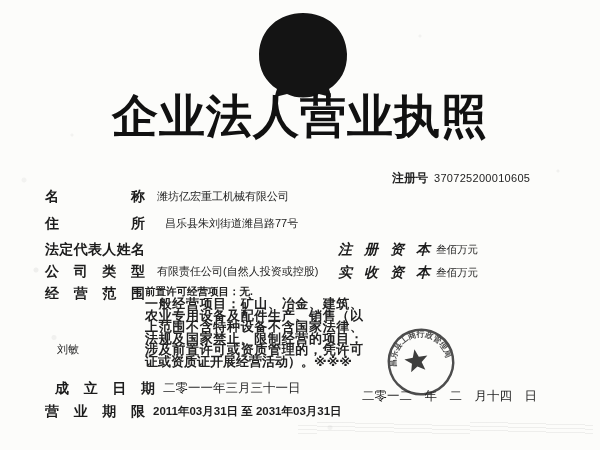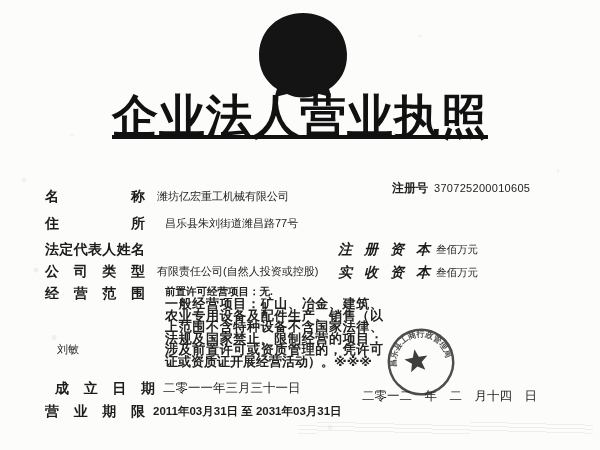--- a/index.html
+++ b/index.html
@@ -36,7 +36,6 @@
     font-size:46px;font-weight:800;letter-spacing:1px;
     color:#111;
     font-family:"DejaVu Sans","Liberation Sans",sans-serif;
-    text-decoration:underline;
   }
   .reg-row{
     position:absolute;left:392px;top:180px;

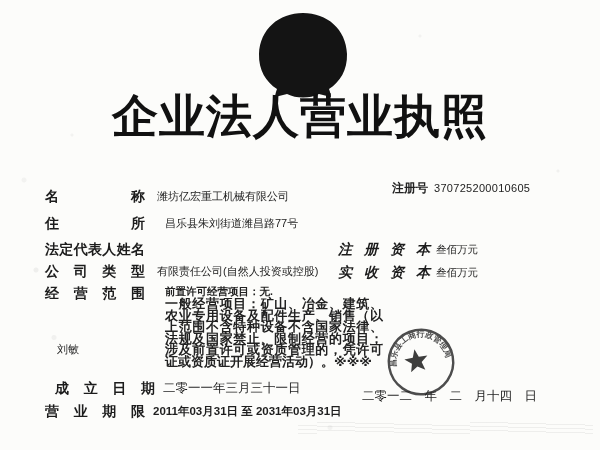--- a/index.html
+++ b/index.html
@@ -38,7 +38,7 @@
     font-family:"DejaVu Sans","Liberation Sans",sans-serif;
   }
   .reg-row{
-    position:absolute;left:392px;top:180px;
+    position:absolute;left:392px;top:170px;
     display:flex;align-items:baseline;gap:6px;
   }
   .reg-lbl{font-size:12px;font-weight:bold;color:#222;}

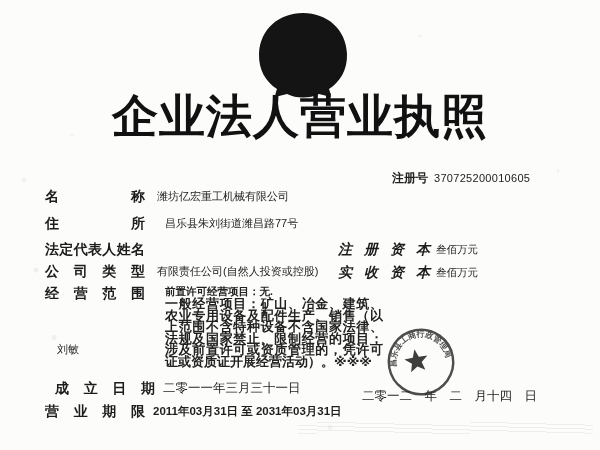--- a/index.html
+++ b/index.html
@@ -58,7 +58,7 @@
     text-align:justify;text-align-last:justify;line-height:16px;font-style:italic;
   }
   .cap-val{margin-left:6px;font-size:10.5px;color:#222;line-height:16px;white-space:nowrap;}
-  .scope-val{margin-left:20px;width:218px;color:#222;}
+  .scope-val{margin-left:0;width:218px;color:#222;}
   .scope-line1{font-size:10.5px;line-height:13px;font-weight:bold;}
   .scope-line2{font-size:13px;line-height:11.5px;text-align:justify;font-weight:bold;}
   .date-val{margin-left:8px;font-size:12.5px;color:#1e1e1e;line-height:16px;white-space:nowrap;}

